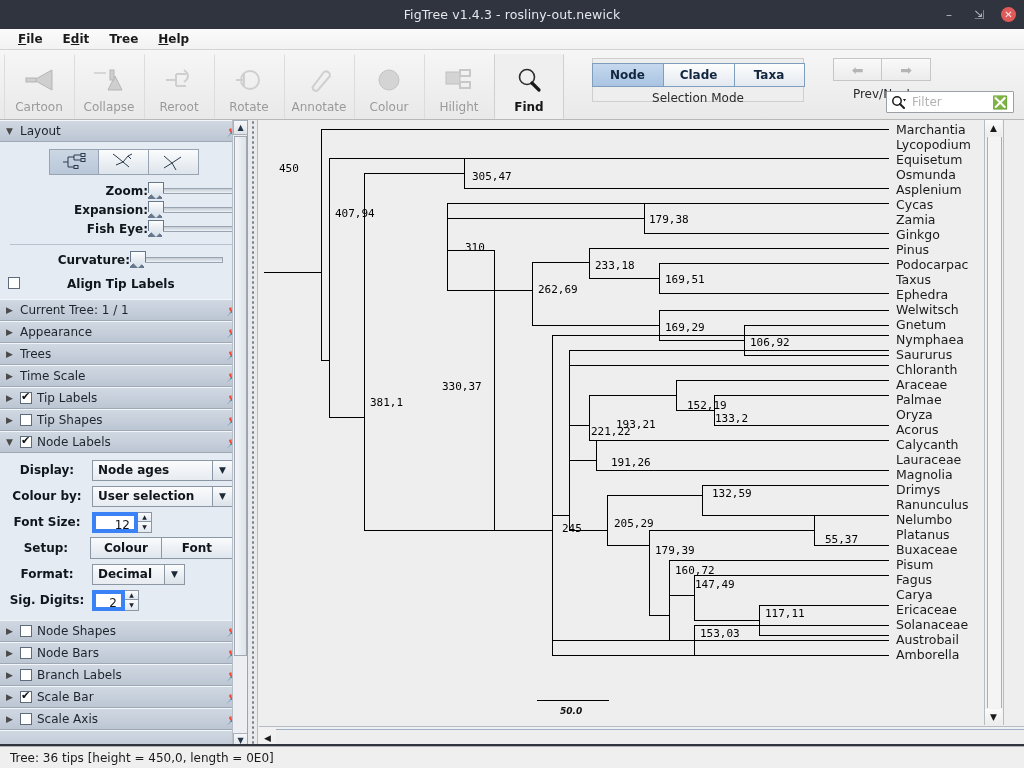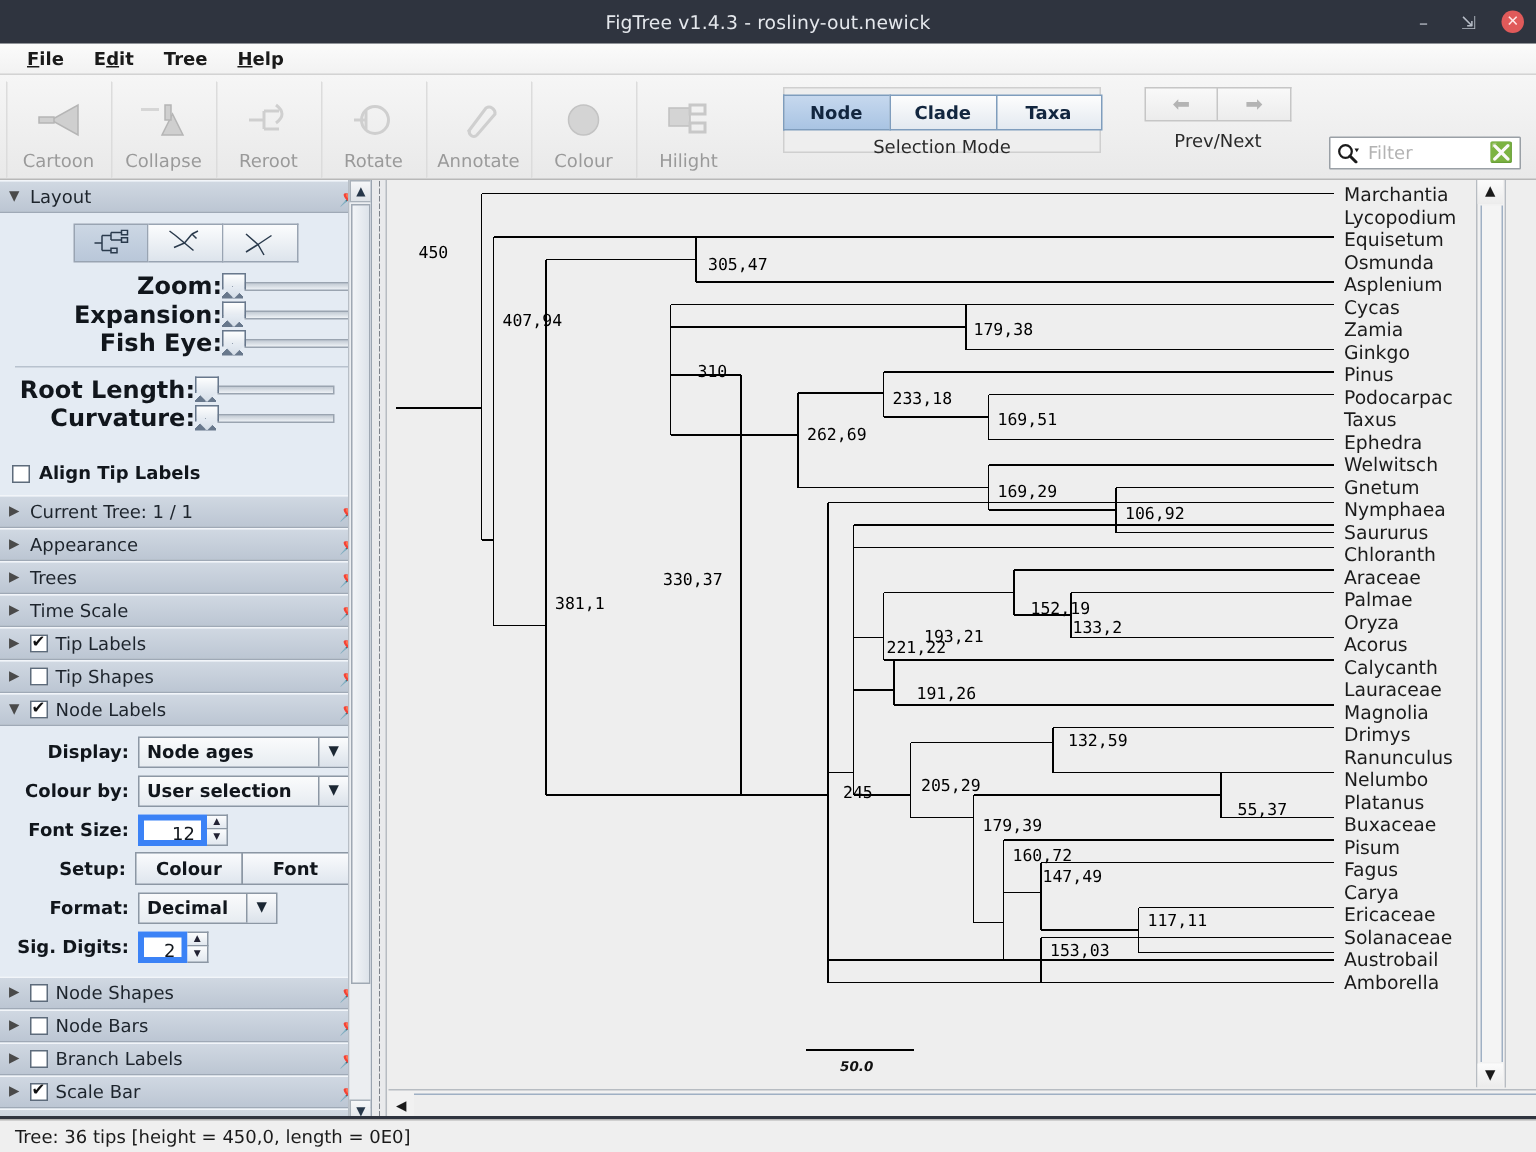--- a/index.html
+++ b/index.html
@@ -393,6 +393,15 @@
     <div class="lbl">Hilight</div>
   </div>
 
+  <div class="tb-btn enabled">
+    <div class="ico">
+      <svg width="34" height="30" viewBox="0 0 34 30">
+        <circle cx="15" cy="12" r="7.5" fill="none" stroke="#2b2b2b" stroke-width="1.6"></circle>
+        <path d="M20 18 L27 25" stroke="#1a1a1a" stroke-width="3.2" stroke-linecap="round"></path>
+      </svg>
+    </div>
+    <div class="lbl">Find</div>
+  </div>
 
   <div id="selmode">
     <div class="segs">

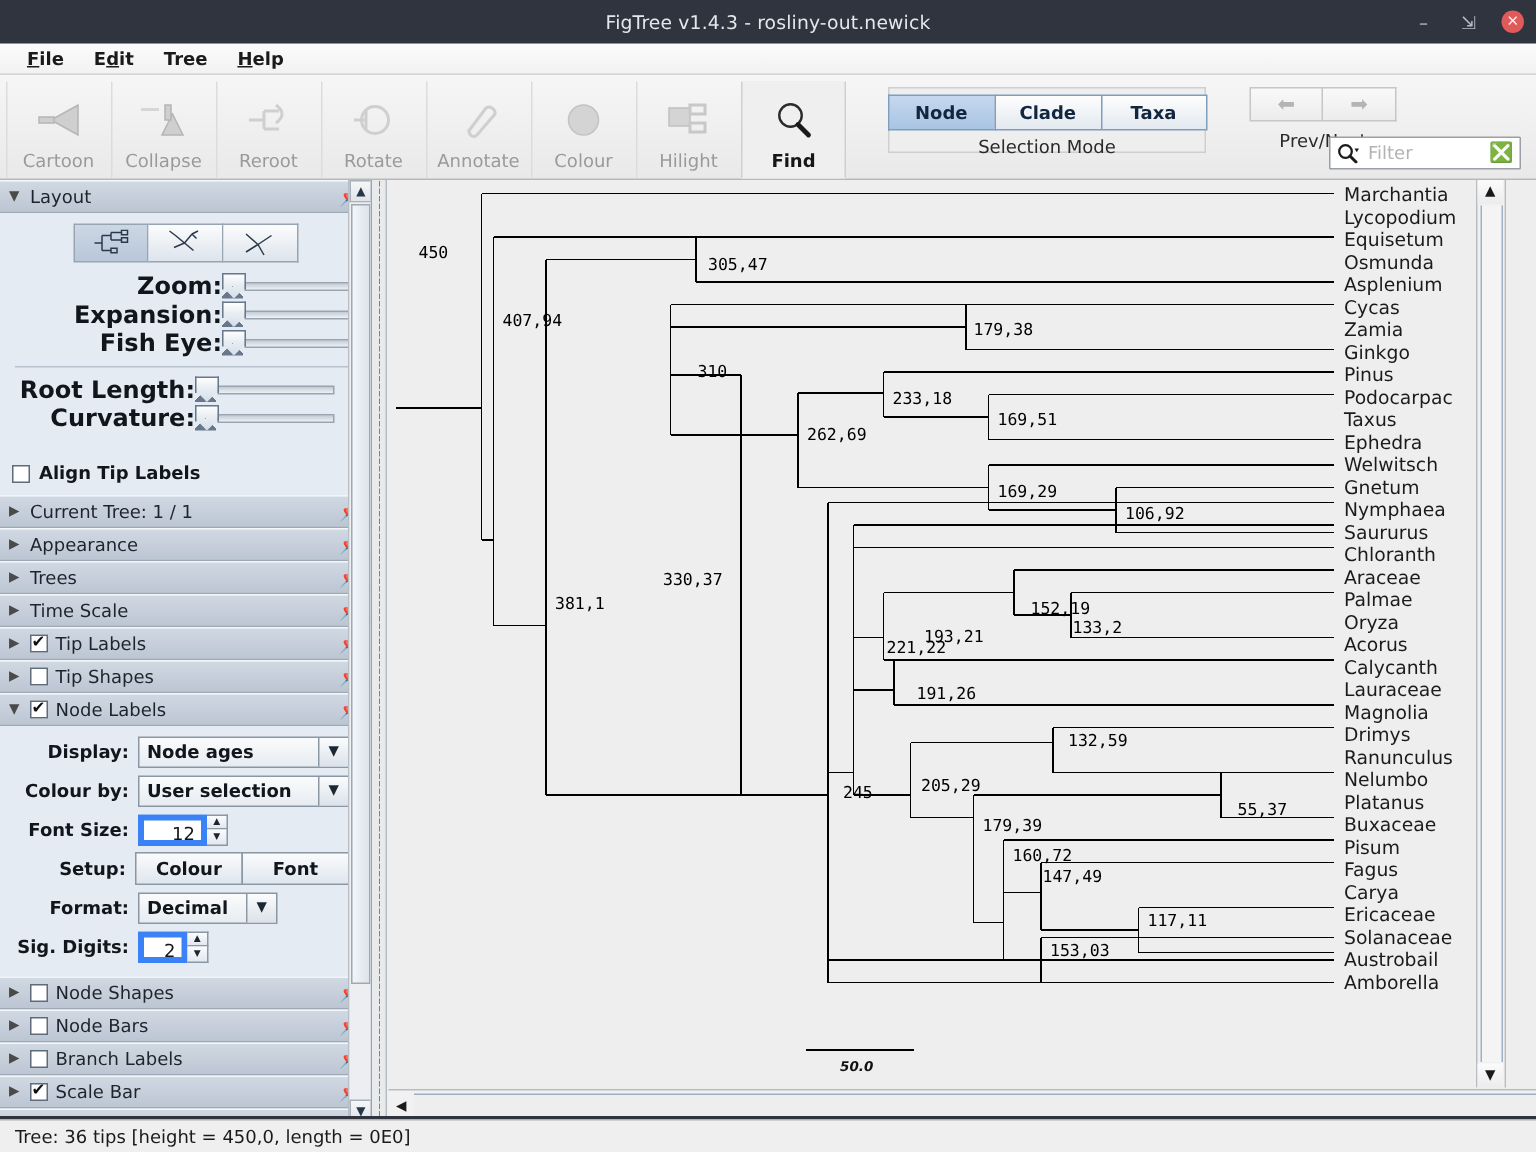--- a/index.html
+++ b/index.html
@@ -184,7 +184,7 @@
   .lm.active { background: linear-gradient(to bottom,#ccd7e4,#b9c7d9); }
 
   .sliderrow { display:flex; align-items:center; height: 19px; }
-  .sliderrow .lab { font-weight: bold; font-size: 16px; color:#11161c;
+  .sliderrow .lab { font-weight: bold; font-size: 12px; color:#11161c;
                     text-align: right; }
   .track { height: 6px; background: linear-gradient(to bottom,#c3cbd4,#eef2f6);
            border: 1px solid #9aa4b0; flex: 1; margin-left: 0px; }

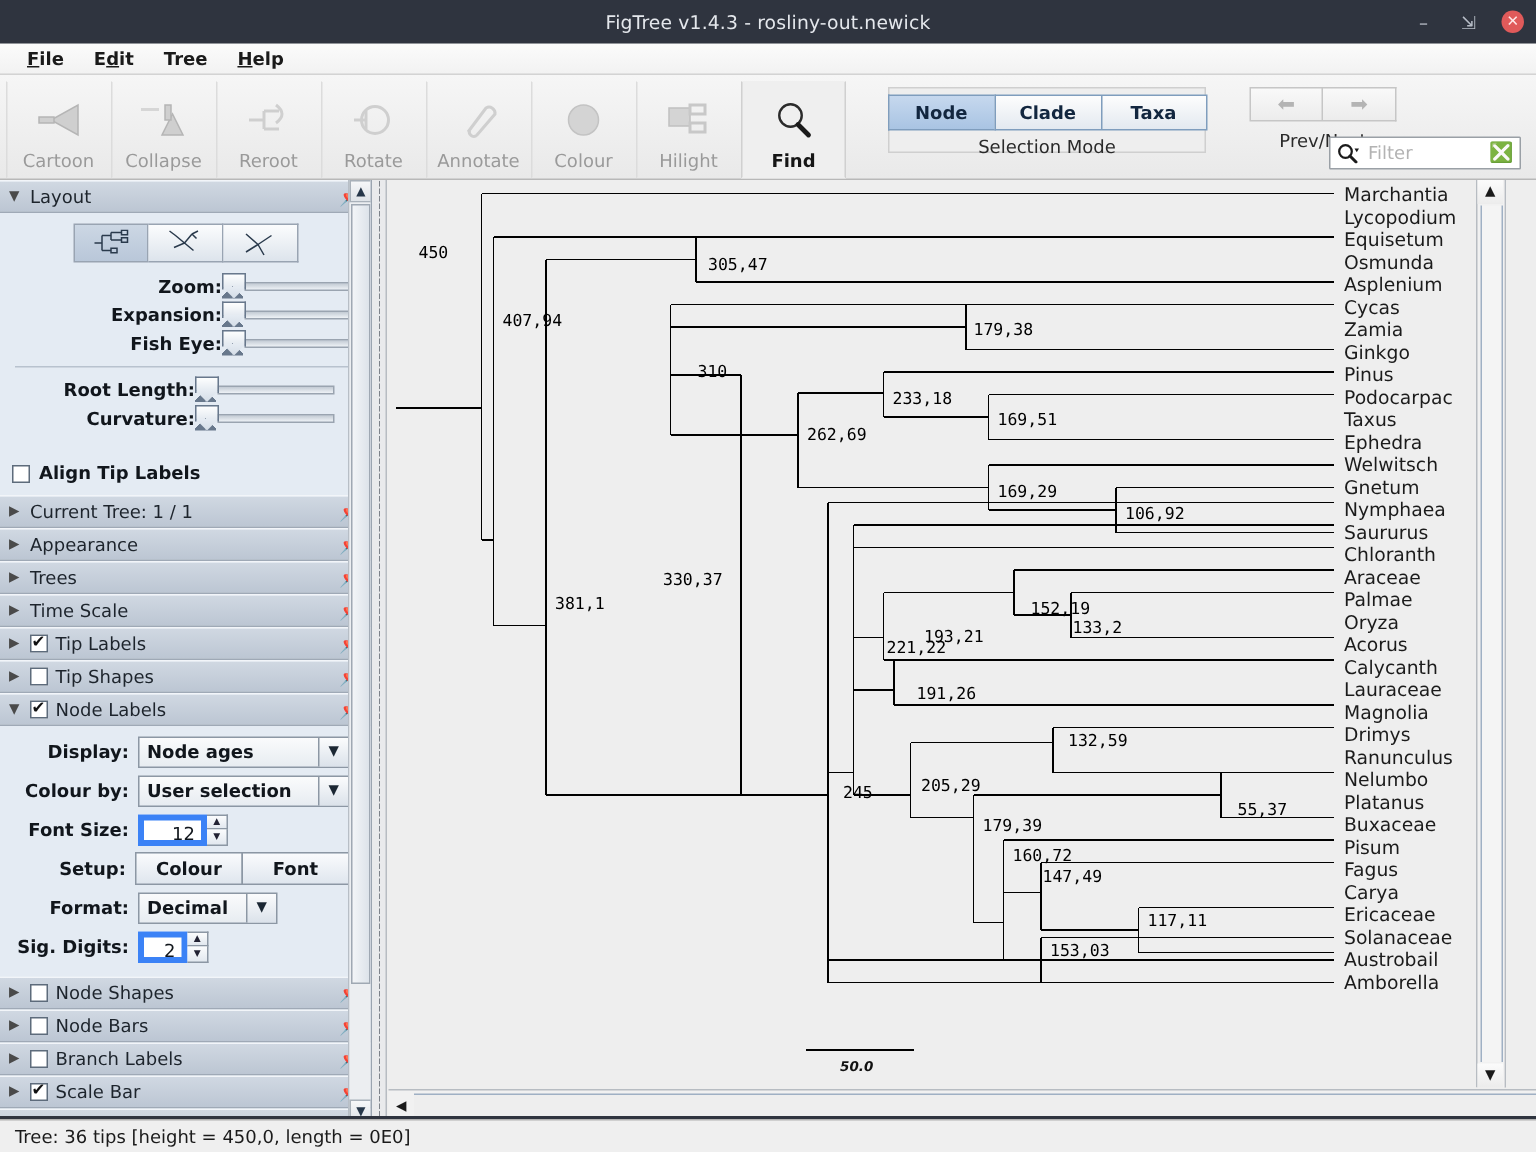--- a/index.html
+++ b/index.html
@@ -486,13 +486,6 @@
 
       <div class="hr-sep"></div>
 
-      <div class="sliderrow">
-        <span class="lab" style="width:122px;">Root Length:</span>
-        <span class="thumb">
-            <i></i>
-          </span>
-        <span class="track" style="margin-right:16px;"></span>
-      </div>
       <div class="sliderrow">
         <span class="lab" style="width:122px;">Curvature:</span>
         <span class="thumb">

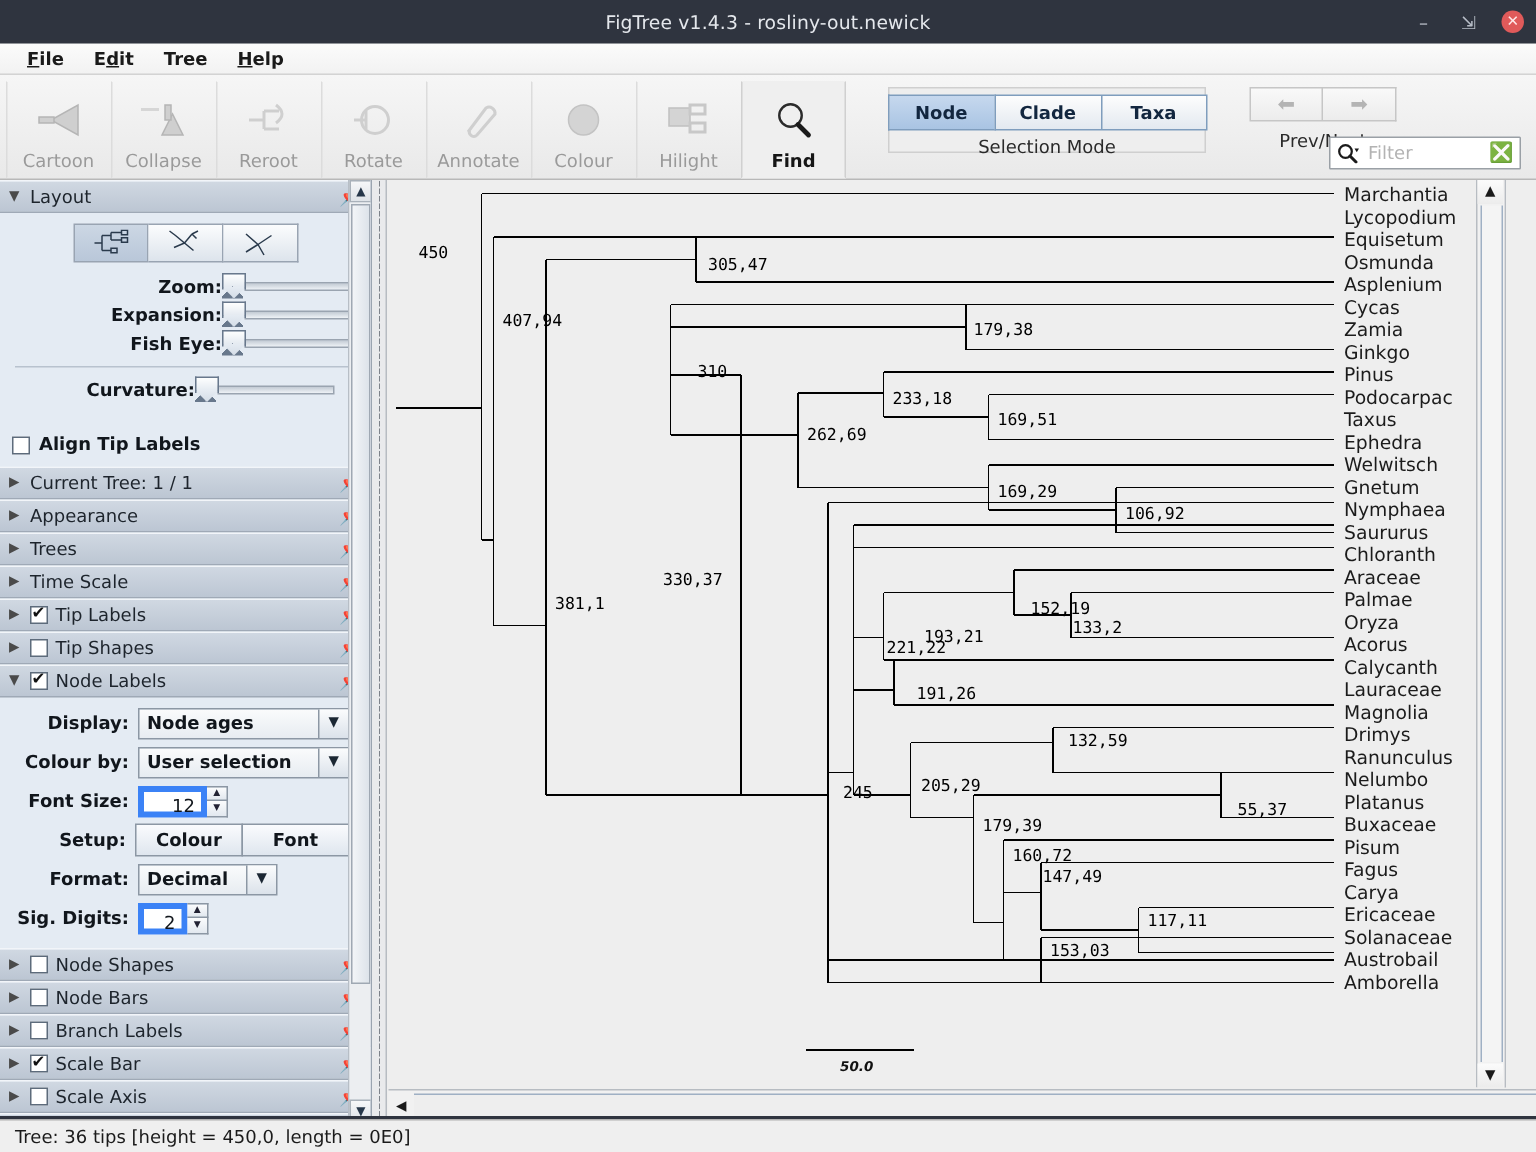--- a/index.html
+++ b/index.html
@@ -210,7 +210,7 @@
   }
   .hr-sep { height:1px; background:#b8c2ce; margin: 6px 2px 5px 2px; }
 
-  .checkrow { display:flex; align-items:flex-end; margin-top: 20px; }
+  .checkrow { display:flex; align-items:flex-start; margin-top: 8px; gap: 41px; }
   .checkrow .cb { width: 12px; height: 12px; background:#fff; border:1px solid #5d6b7b; margin-right:6px; }
   .checkrow .lab { font-weight:bold; font-size:12px; color:#11161c; }
 

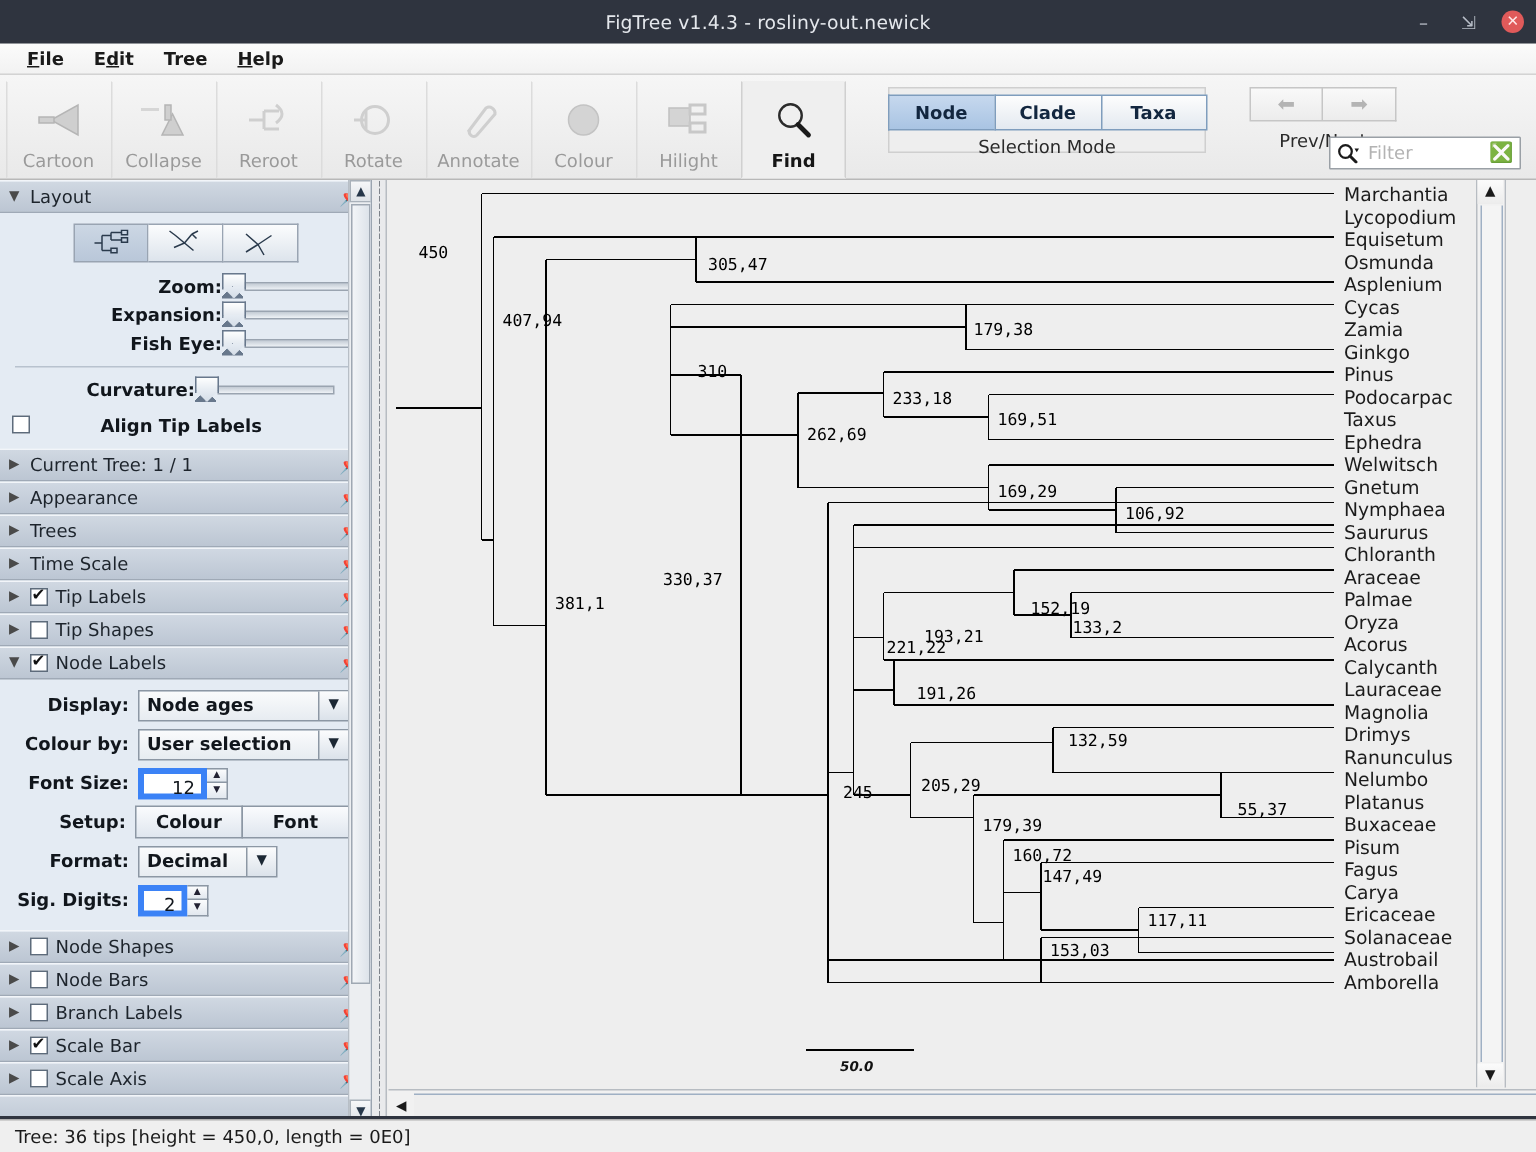--- a/index.html
+++ b/index.html
@@ -216,7 +216,7 @@
 
   
   .nl-row { display:flex; align-items:center; height: 24px; margin-bottom: 2px; }
-  .nl-row .lab { width: 78px; text-align: right; font-weight: bold; font-size: 12px;
+  .nl-row .lab { width: 78px; text-align: center; font-weight: bold; font-size: 12px;
                  color:#11161c; margin-right: 6px; }
   .combo {
     flex: 1; height: 21px; display:flex; align-items:center;

